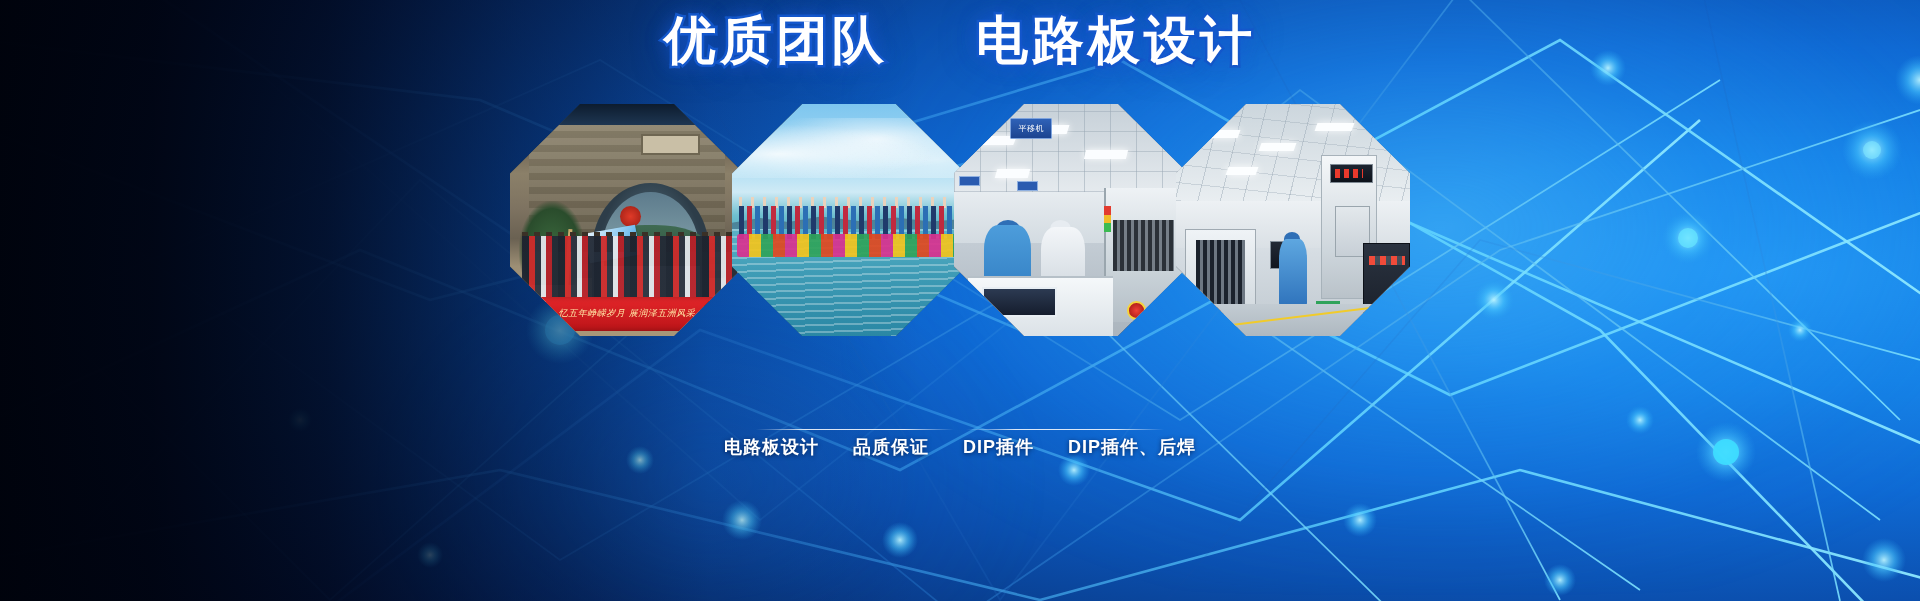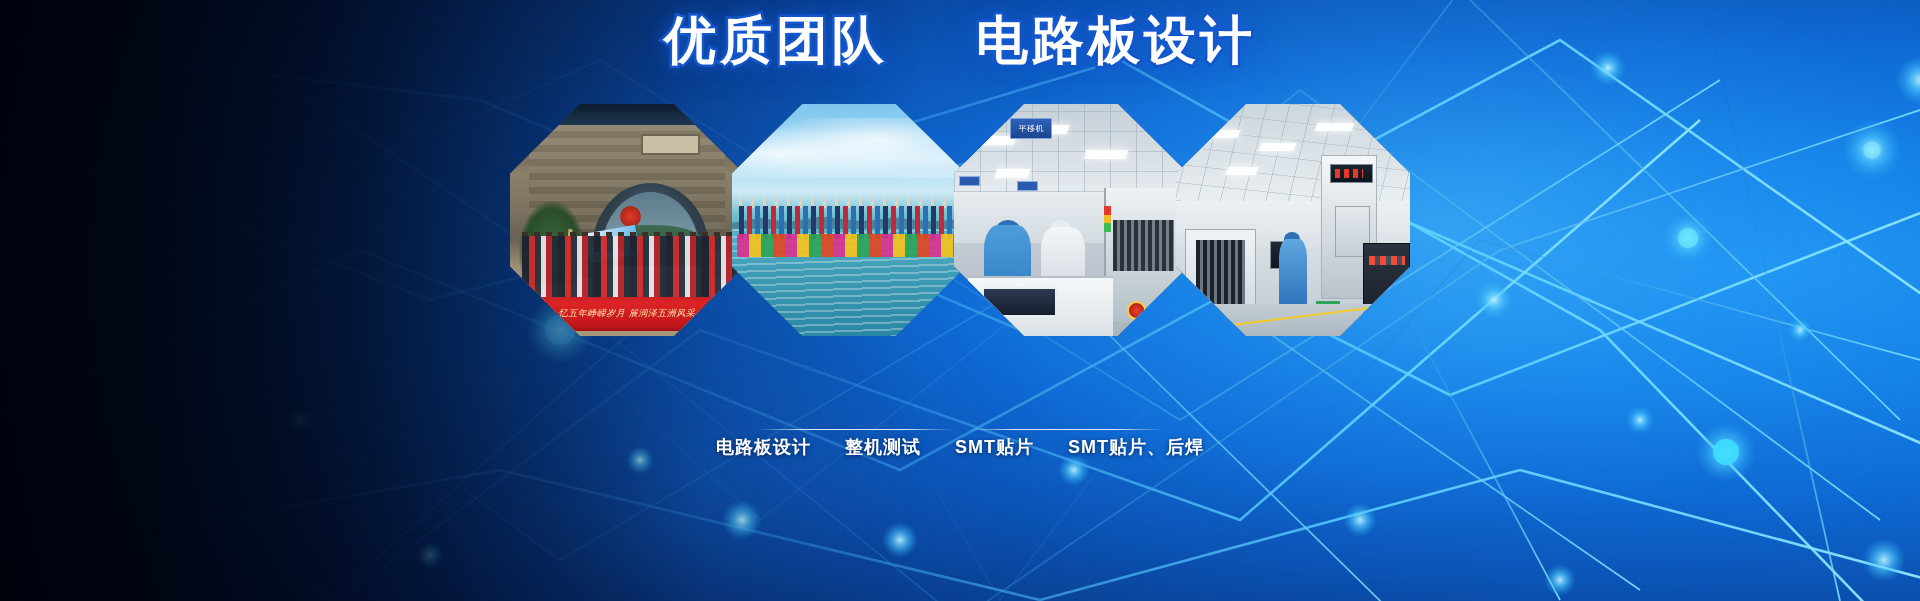--- a/index.html
+++ b/index.html
@@ -486,7 +486,7 @@
   <div class="items">
     <div class="item-line">
       <span class="item">电路板设计</span>
-      <span class="item">整机测试</span>
+      <span class="item">品质保证</span>
       <span class="item">SMT贴片</span>
       <span class="item">SMT贴片、后焊</span>
     </div>

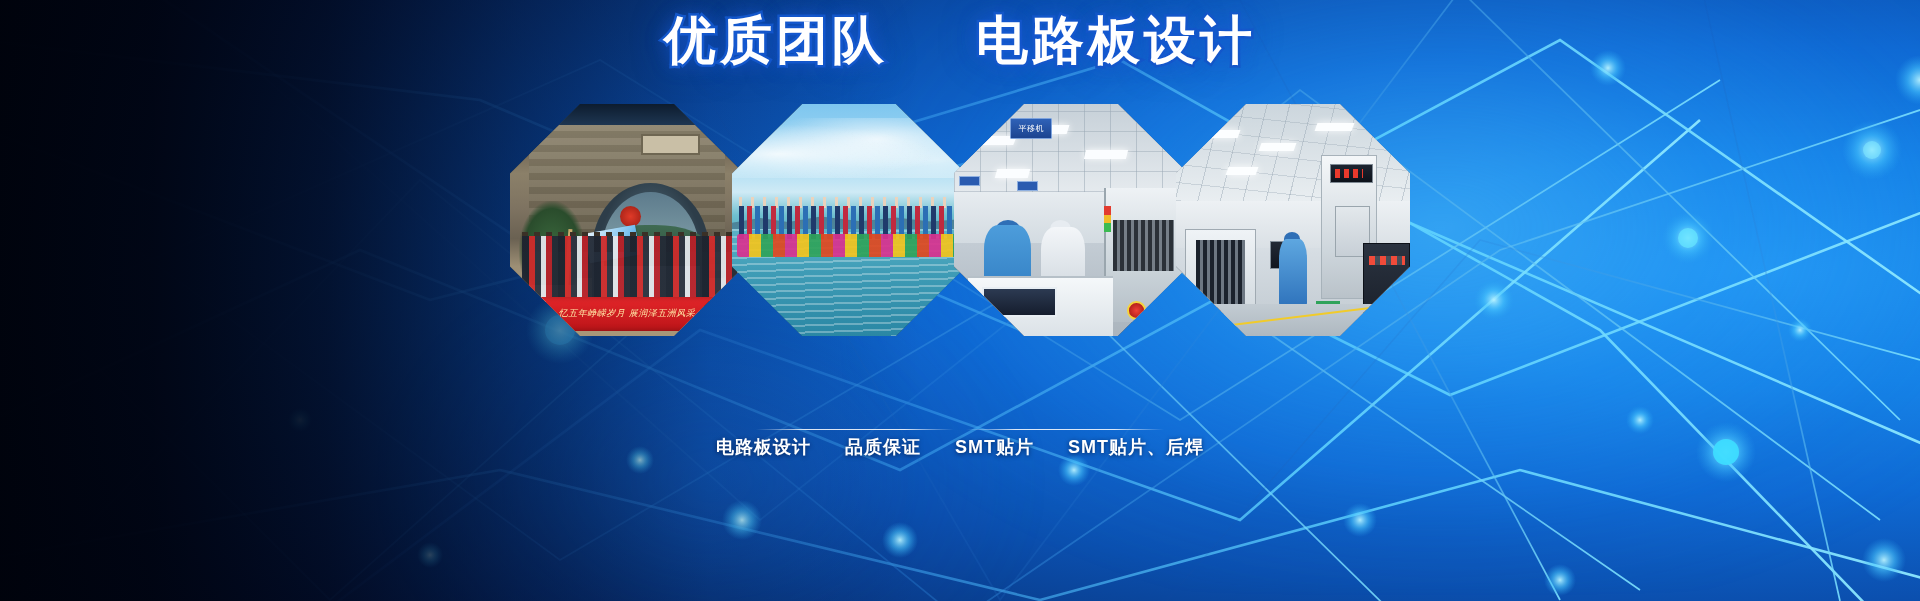--- a/index.html
+++ b/index.html
@@ -487,7 +487,7 @@
     <div class="item-line">
       <span class="item">电路板设计</span>
       <span class="item">品质保证</span>
-      <span class="item">SMT贴片</span>
+      <span class="item">DIP插件</span>
       <span class="item">SMT贴片、后焊</span>
     </div>
   </div>

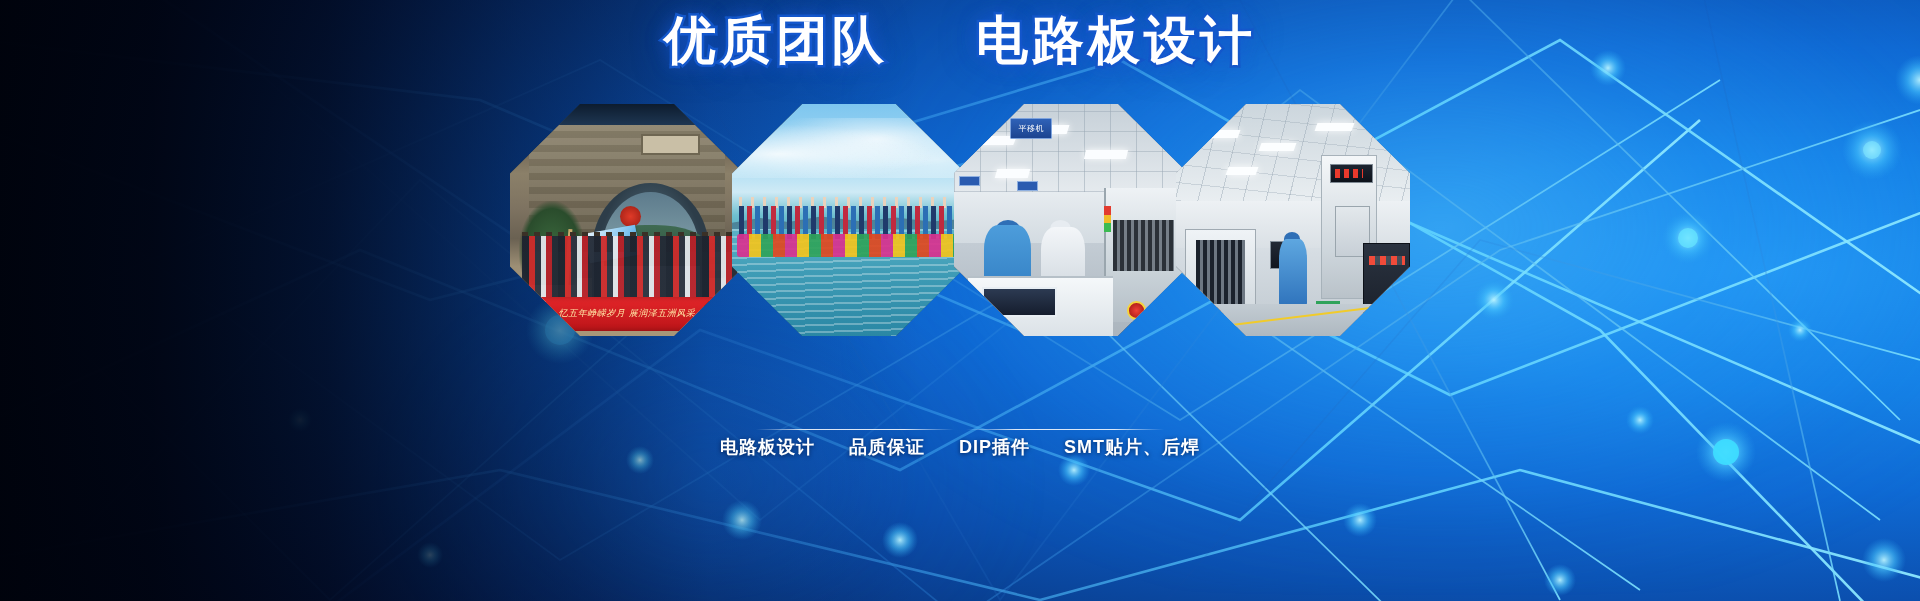--- a/index.html
+++ b/index.html
@@ -488,7 +488,7 @@
       <span class="item">电路板设计</span>
       <span class="item">品质保证</span>
       <span class="item">DIP插件</span>
-      <span class="item">SMT贴片、后焊</span>
+      <span class="item">DIP插件、后焊</span>
     </div>
   </div>
 

